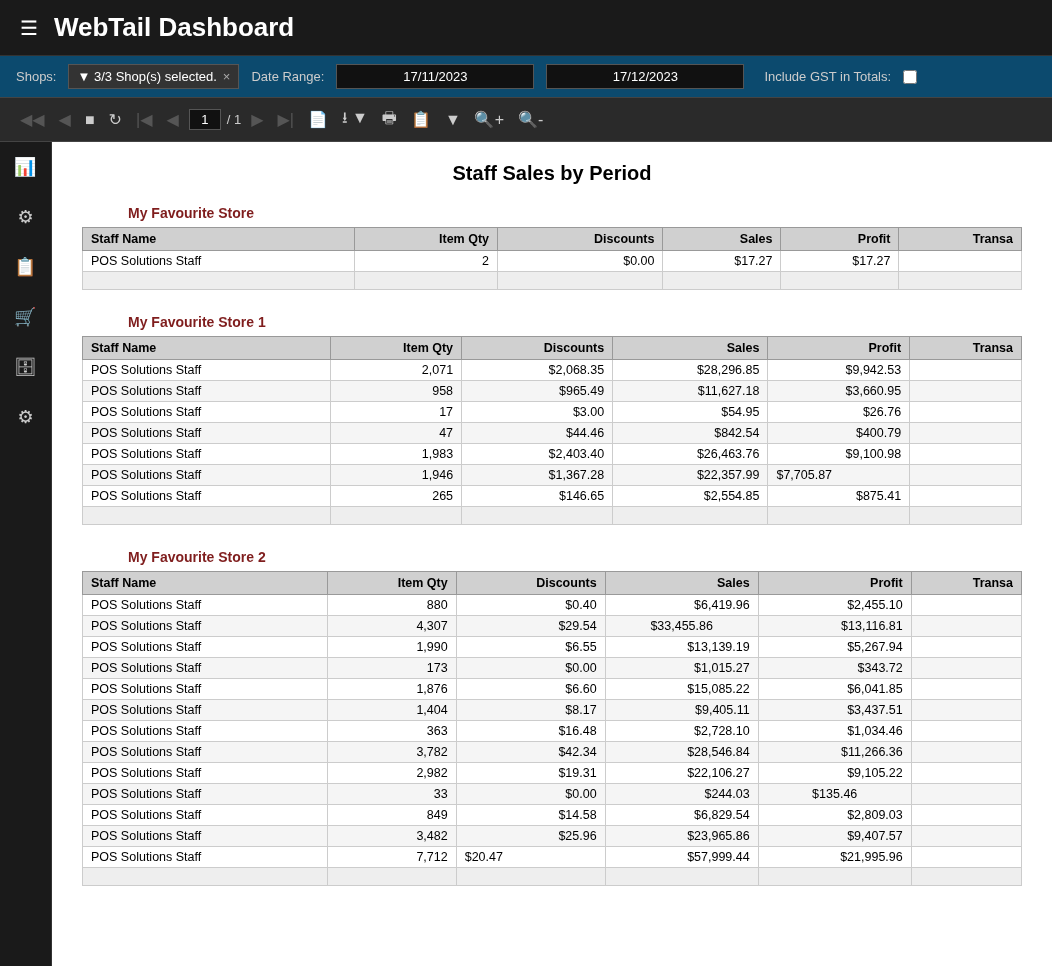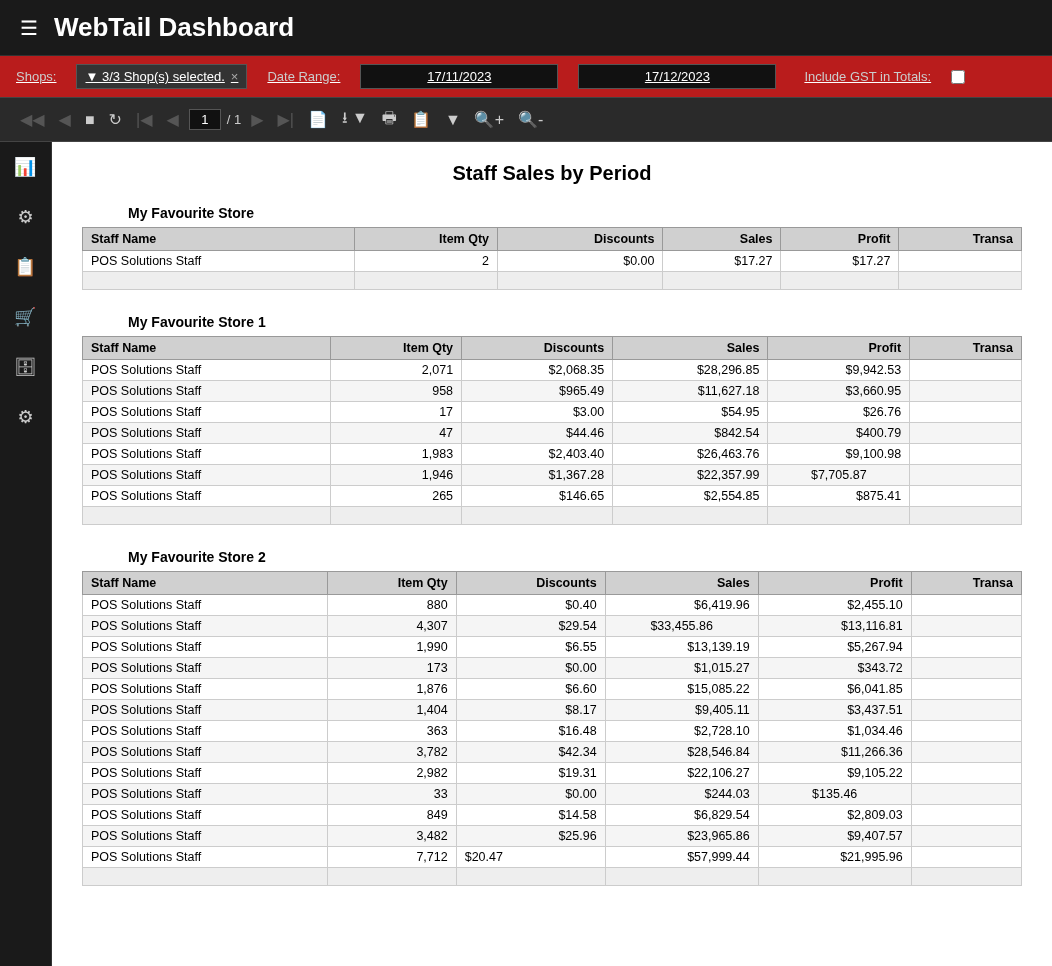--- a/index.html
+++ b/index.html
@@ -11,7 +11,7 @@
     .app-title { font-size: 26px; font-weight: bold; color: #fff; }
 
     
-    .toolbar { background: #b91c1c; padding: 8px 16px; display: flex; align-items: center; gap: 20px; border-bottom: 1px solid #444; text-decoration: underline; }
+    .toolbar { background: #0c4a6e; padding: 8px 16px; display: flex; align-items: center; gap: 12px; border-bottom: 1px solid #444; }
     .toolbar-label { color: #ccc; font-size: 13px; }
     .shop-select { background: #333; border: 1px solid #555; color: #fff; padding: 4px 8px; font-size: 13px; display: flex; align-items: center; gap: 6px; cursor: pointer; }
     .shop-select .close-x { color: #aaa; cursor: pointer; }

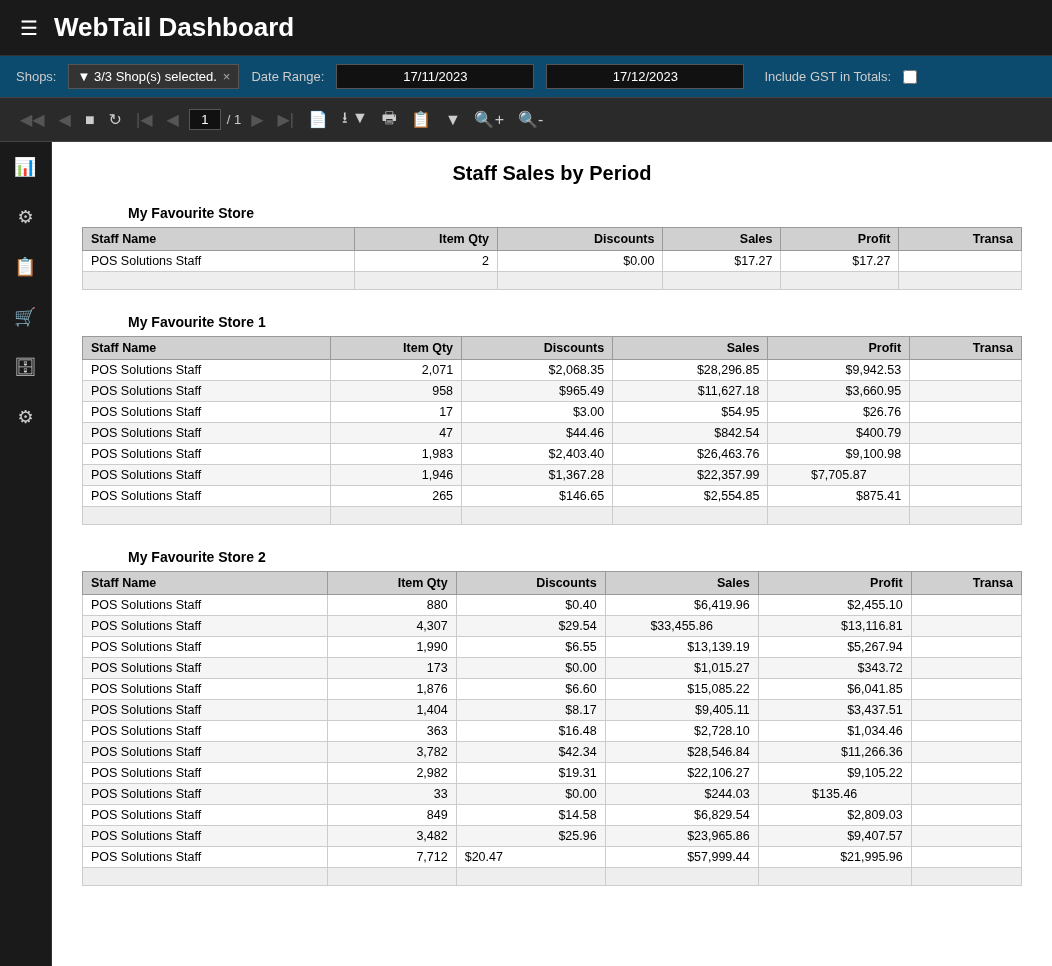--- a/index.html
+++ b/index.html
@@ -41,7 +41,7 @@
 
     
     .store-section { margin-bottom: 24px; }
-    .store-name { font-size: 14px; font-weight: bold; color: #000000; margin-bottom: 6px; padding-left: 46px; }
+    .store-name { font-size: 14px; font-weight: bold; color: #7f1d1d; margin-bottom: 6px; padding-left: 46px; }
 
     
     table { width: 100%; border-collapse: collapse; font-size: 12.5px; color: #000; }

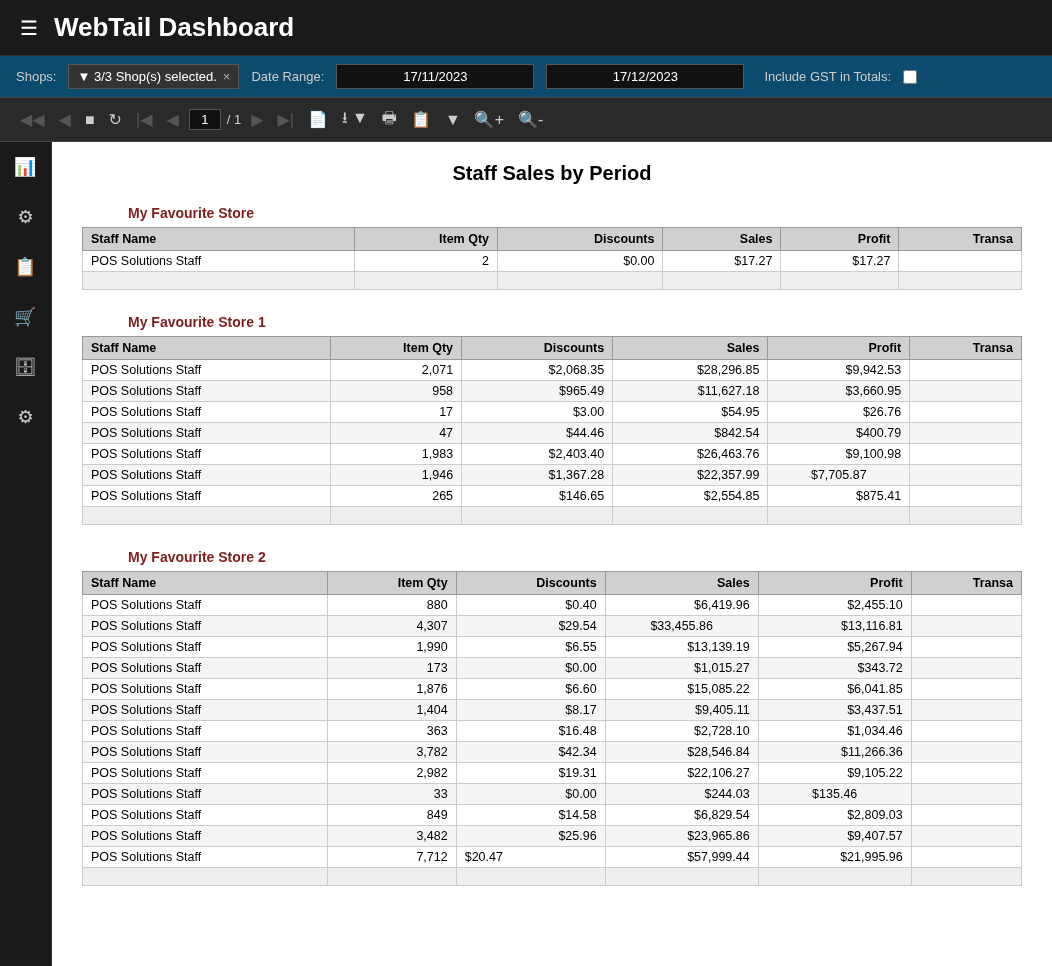--- a/index.html
+++ b/index.html
@@ -203,7 +203,7 @@
                   <td style="text-align: right;">1,946</td>
                   <td style="text-align: right;">$1,367.28</td>
                   <td style="text-align: right;">$22,357.99</td>
-                  <td style="text-align: center;">$7,705.87</td>
+                  <td style="text-align: left;">$7,705.87</td>
                   <td style="text-align: right;"></td>
                 </tr>
                 <tr>

